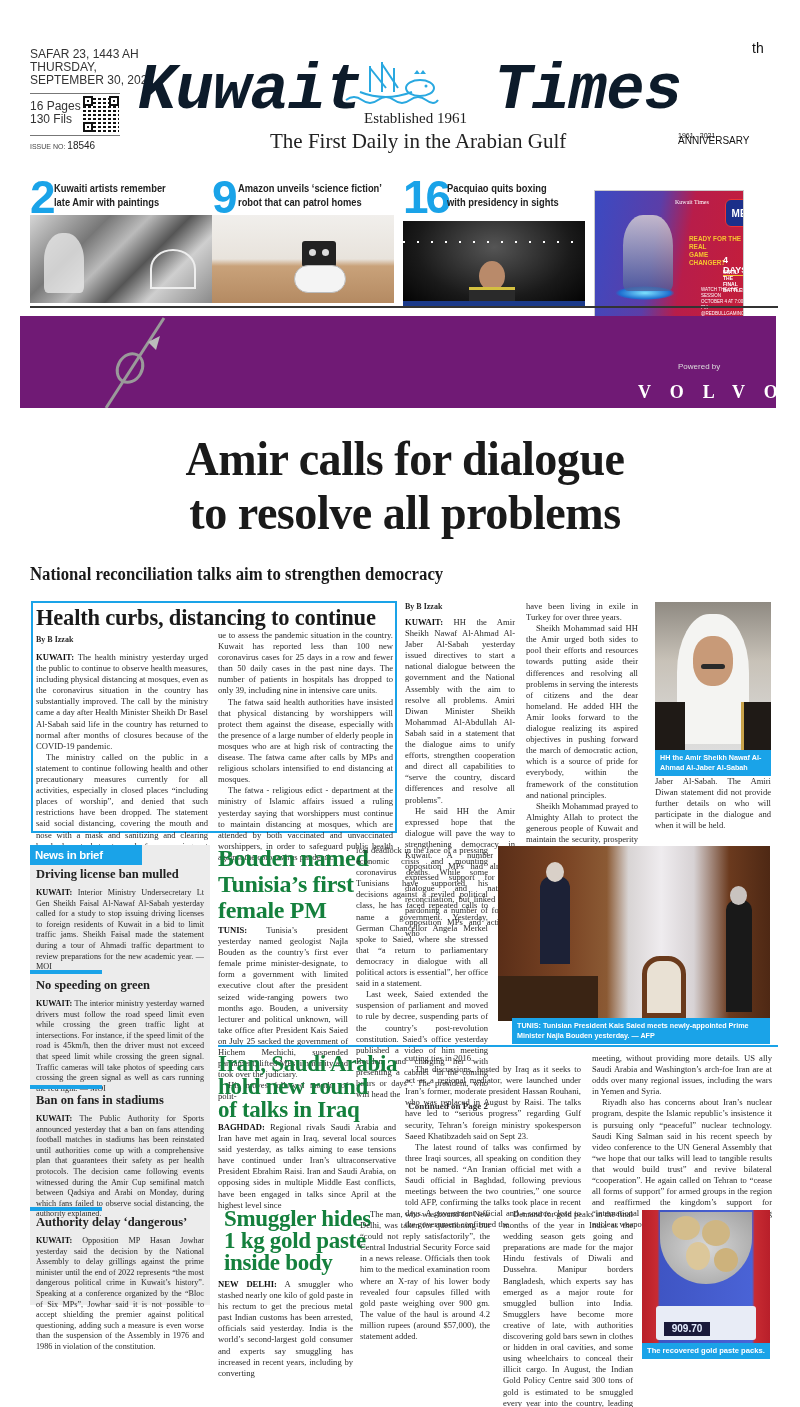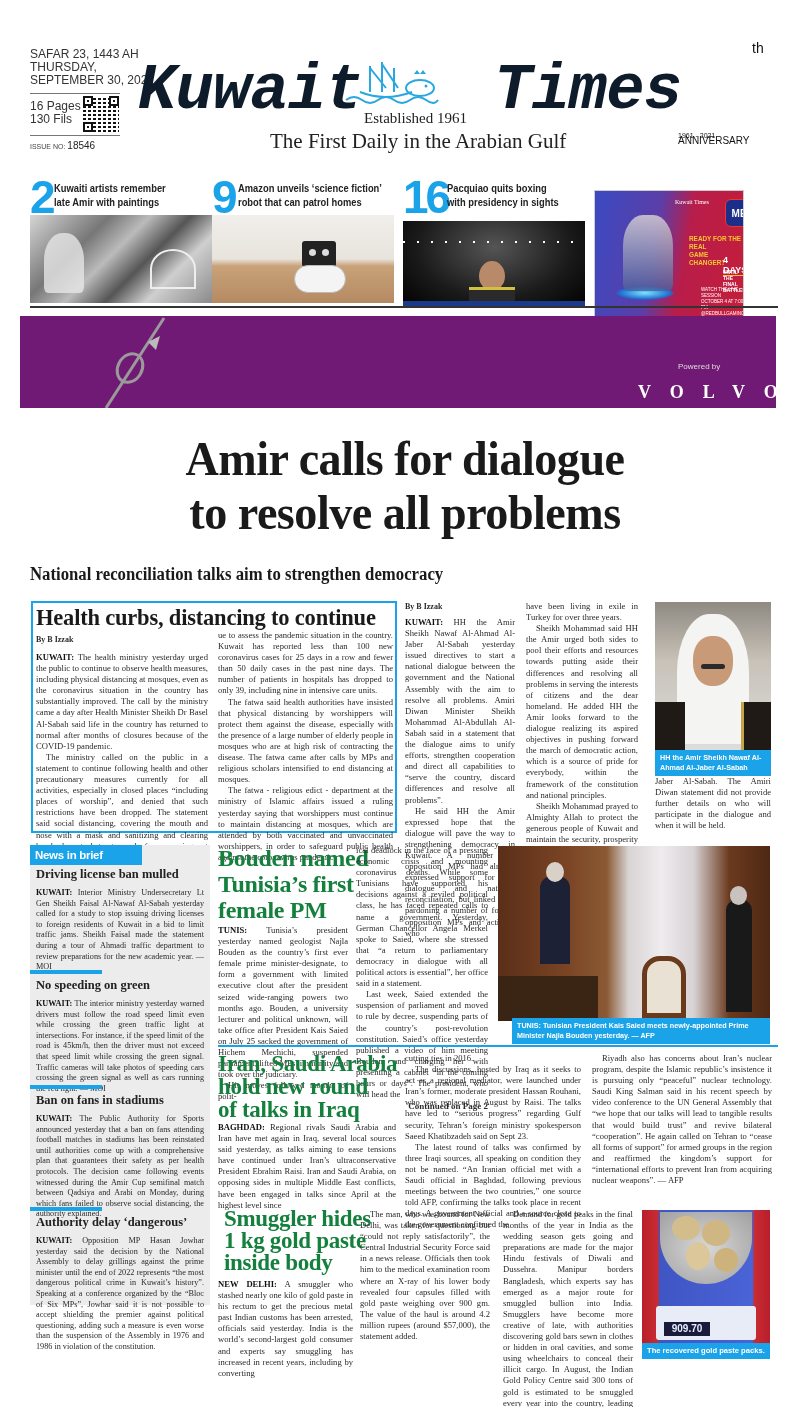--- a/index.html
+++ b/index.html
@@ -249,6 +249,7 @@
   <p>The latest round of talks was confirmed by three Iraqi sources, all speaking on condition they not be named. “An Iranian official met with a Saudi official in Baghdad, following previous meetings between the two countries,” one source told AFP, confirming the talks took place in recent days. A government official and a source close to the government confirmed the</p>
 </div>
 <div class="abs body" style="left:592px;top:1053px;width:180px">
+  <p class="first">meeting, without providing more details. US ally Saudi Arabia and Washington’s arch-foe Iran are at odds over many regional issues, including the wars in Yemen and Syria.</p>
   <p>Riyadh also has concerns about Iran’s nuclear program, despite the Islamic republic’s insistence it is pursuing only “peaceful” nuclear technology. Saudi King Salman said in his recent speech by video conference to the UN General Assembly that “we hope that our talks will lead to tangible results that would build trust” and revive bilateral “cooperation”. He again called on Tehran to “cease all forms of support” for armed groups in the region and reaffirmed the kingdom’s support for “international efforts to prevent Iran from acquiring nuclear weapons”. — AFP</p>
 </div>
 

